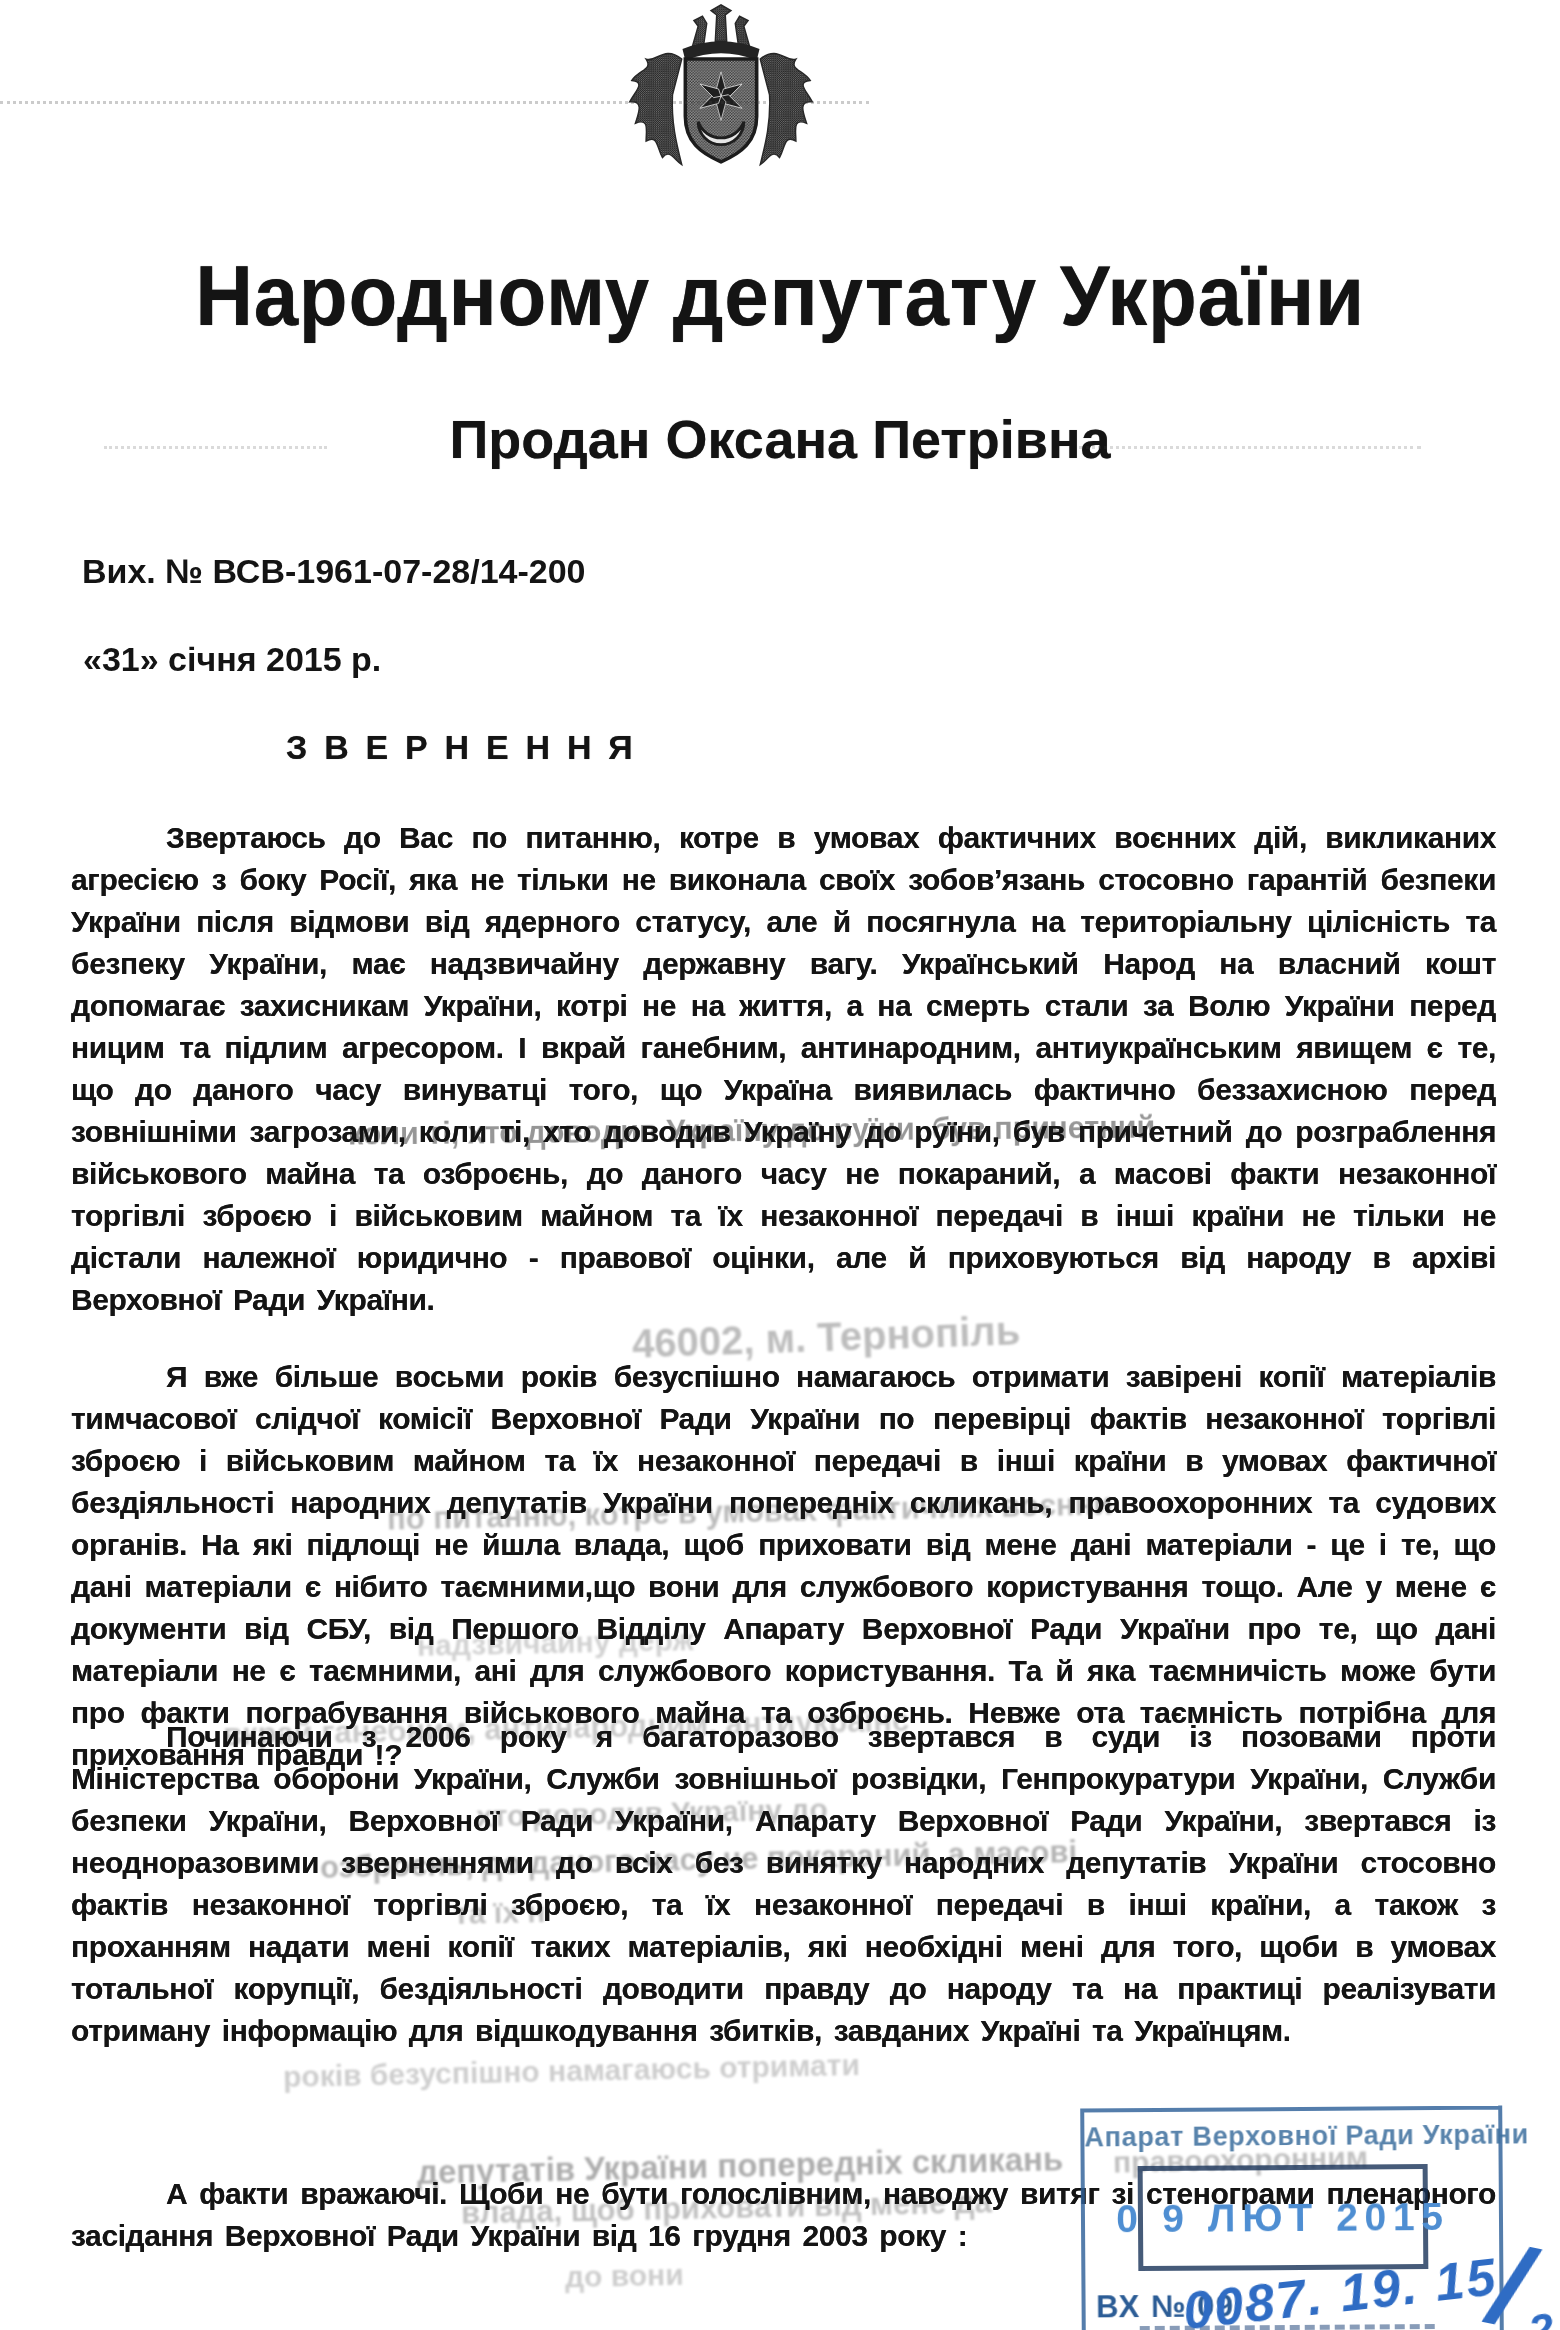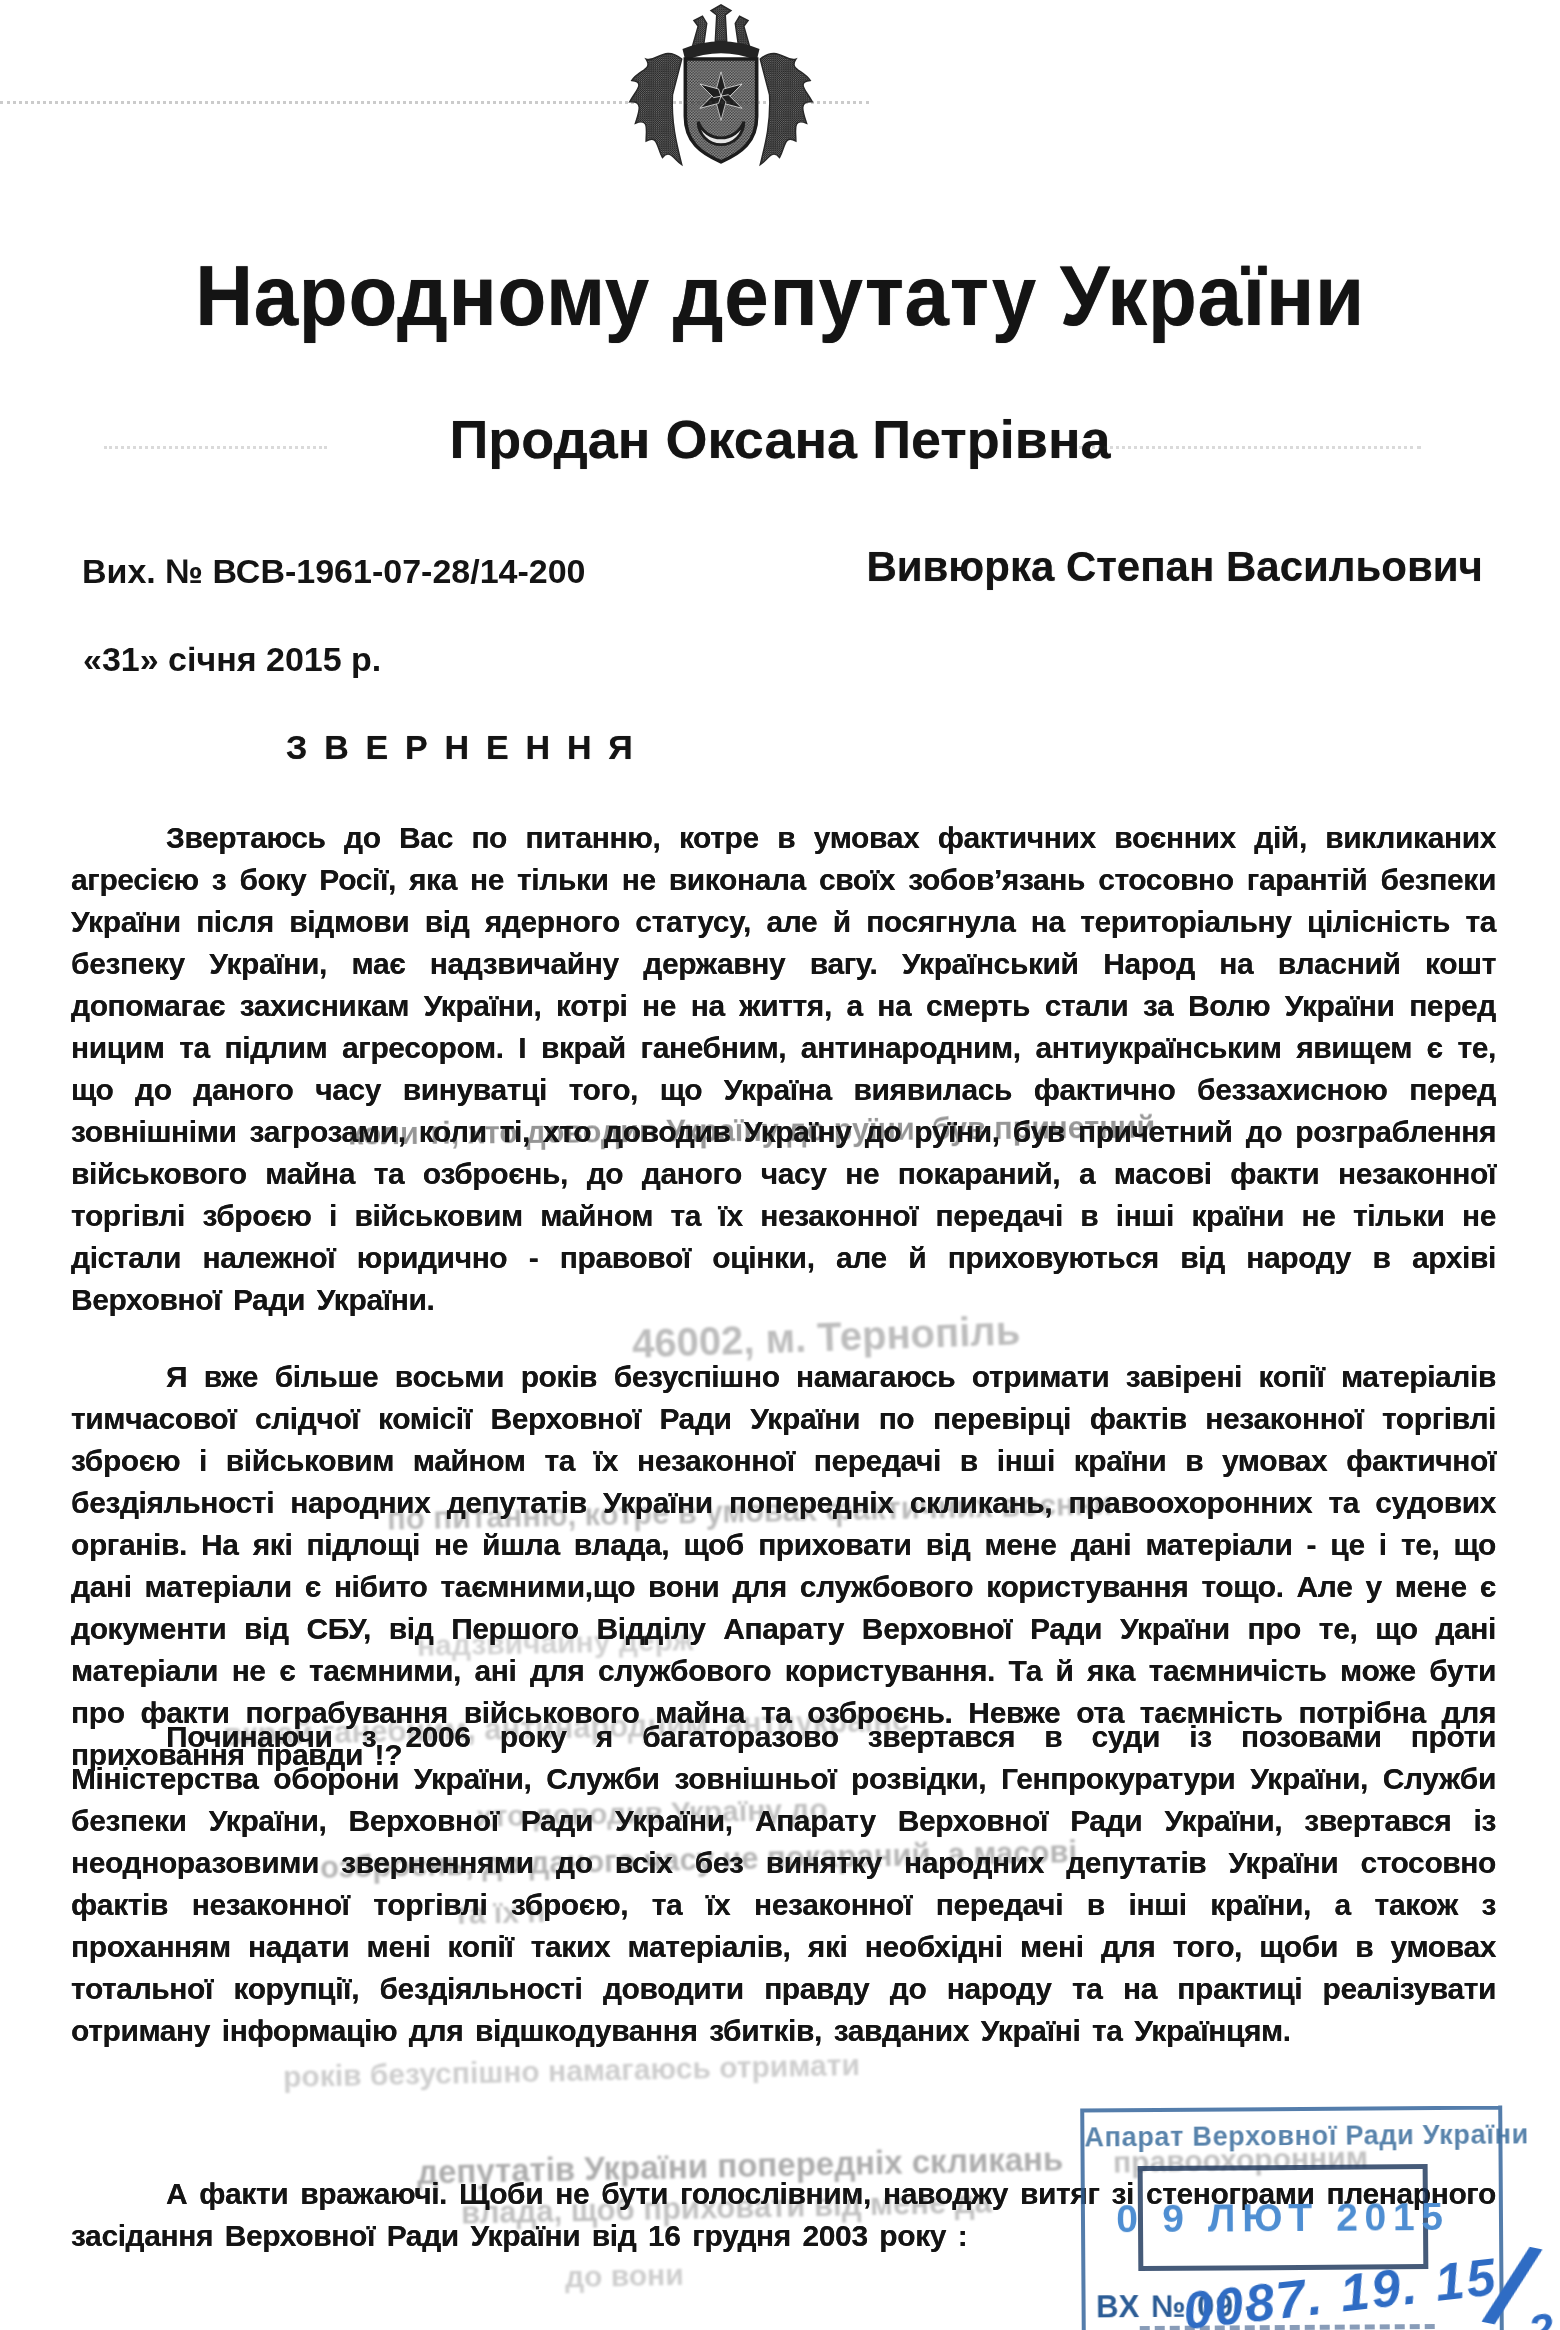--- a/index.html
+++ b/index.html
@@ -132,7 +132,6 @@
   <div class="abs doc-title">Народному депутату України</div>
   <div class="abs doc-addressee">Продан Оксана Петрівна</div>
   <div class="abs ref-no">Вих. № ВСВ-1961-07-28/14-200</div>
-  <div class="abs sender">Вивюрка Степан Васильович</div>
   <div class="abs date-line">«31» січня 2015 р.</div>
   <div class="abs doc-heading">З В Е Р Н Е Н Н Я</div>
 

